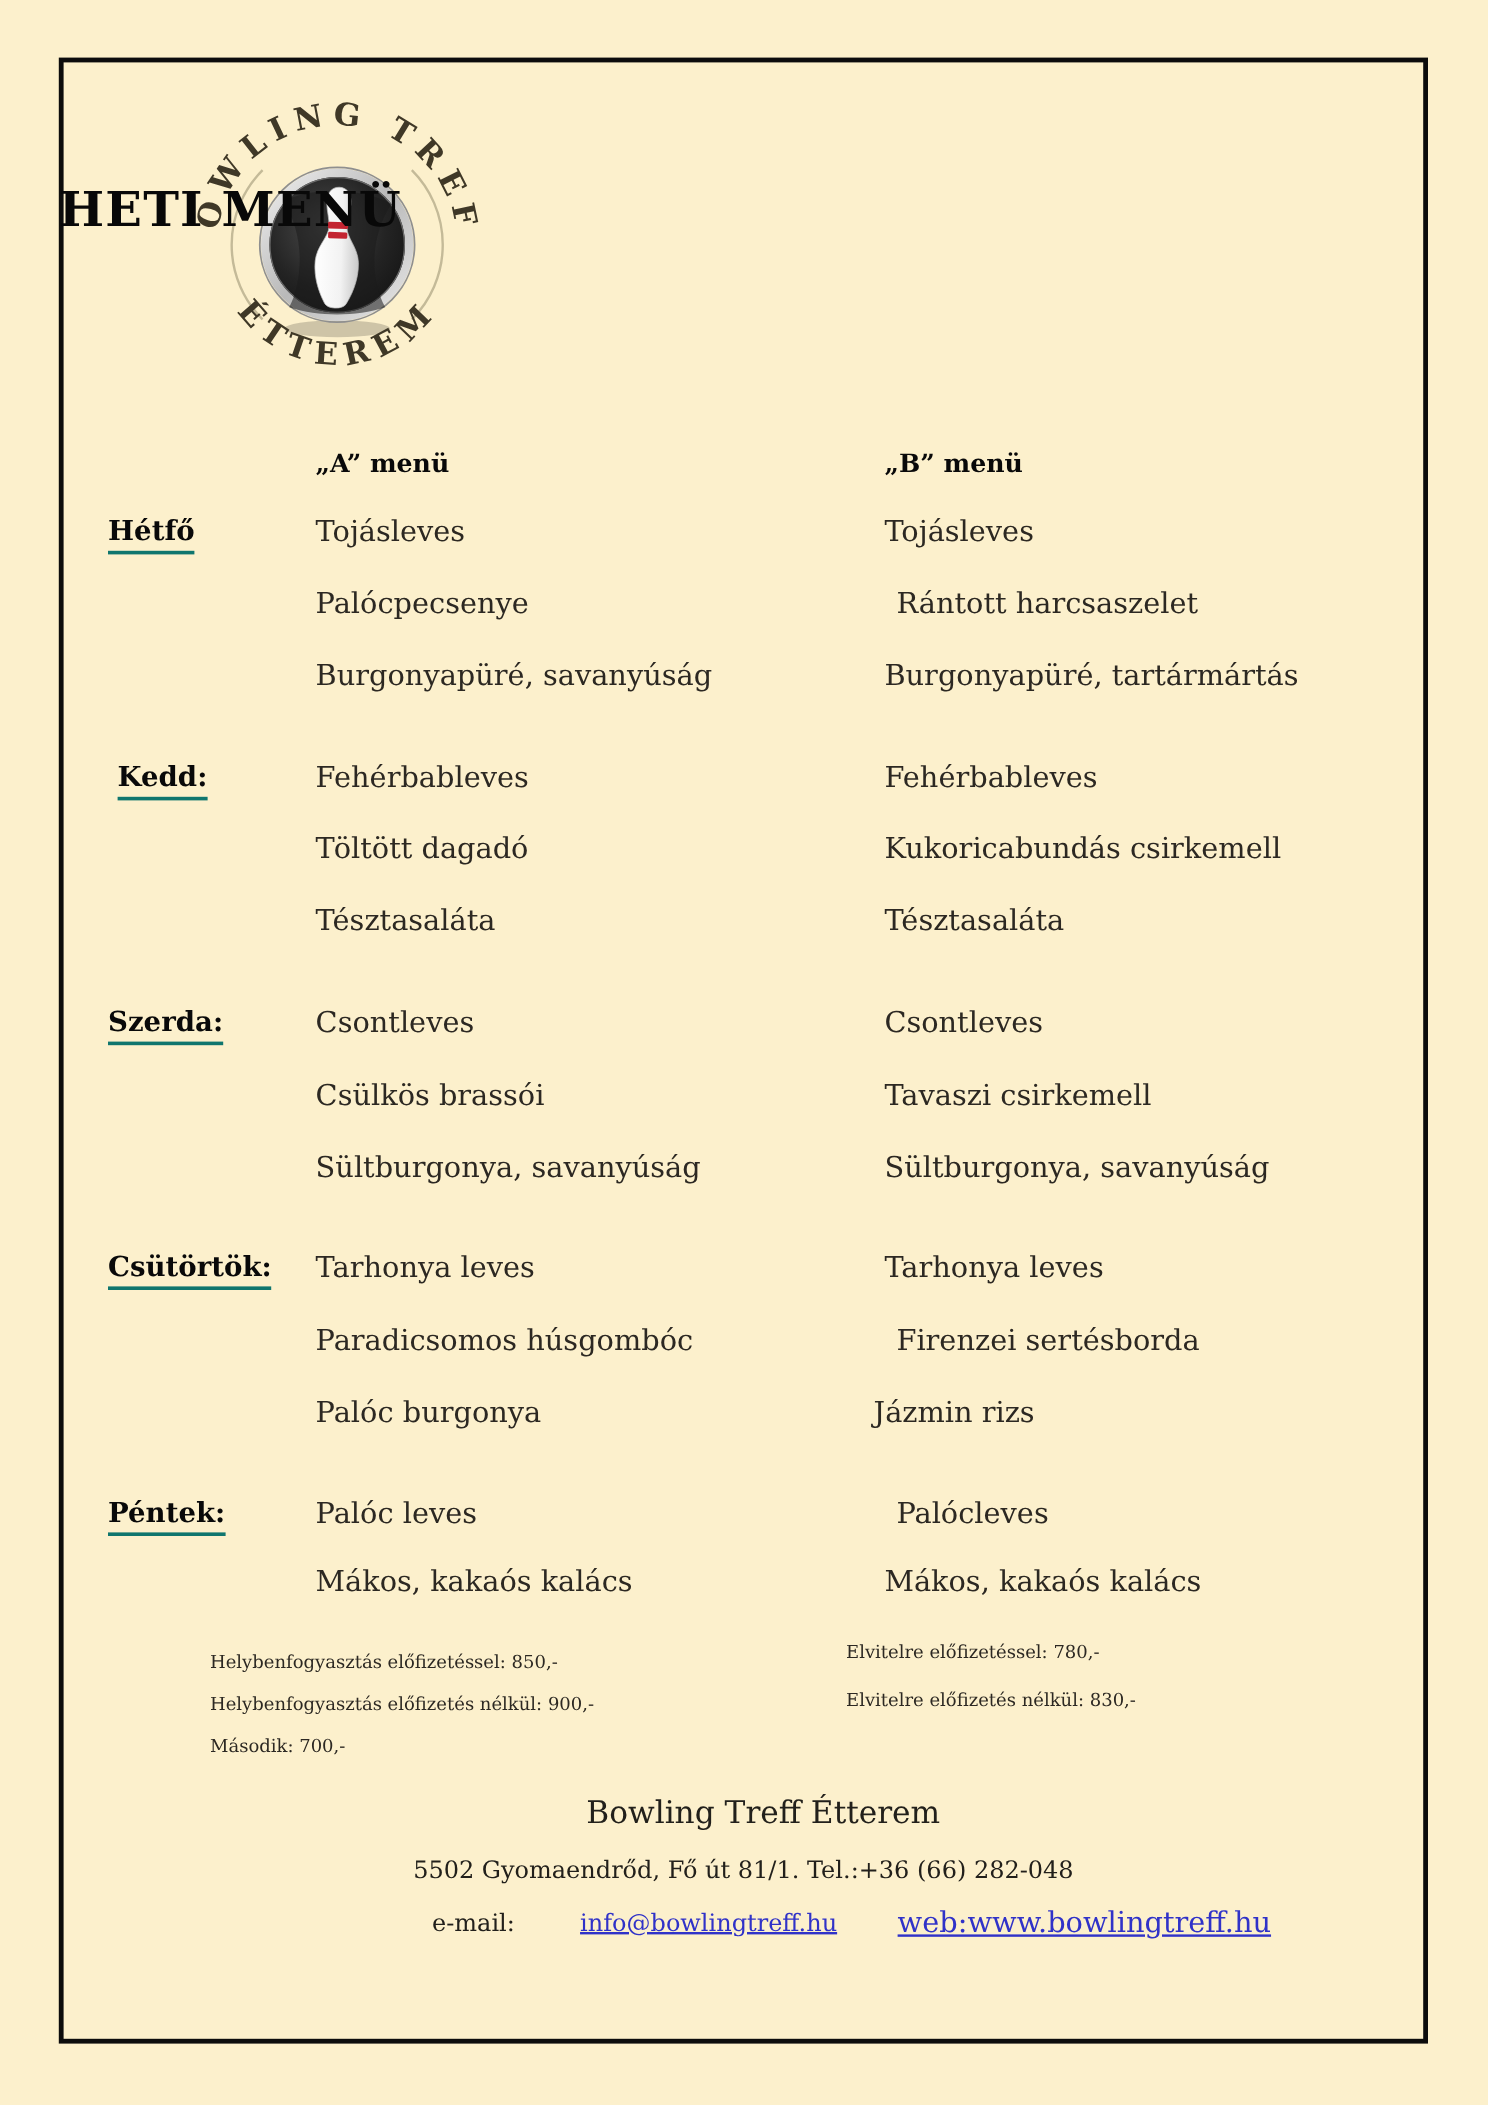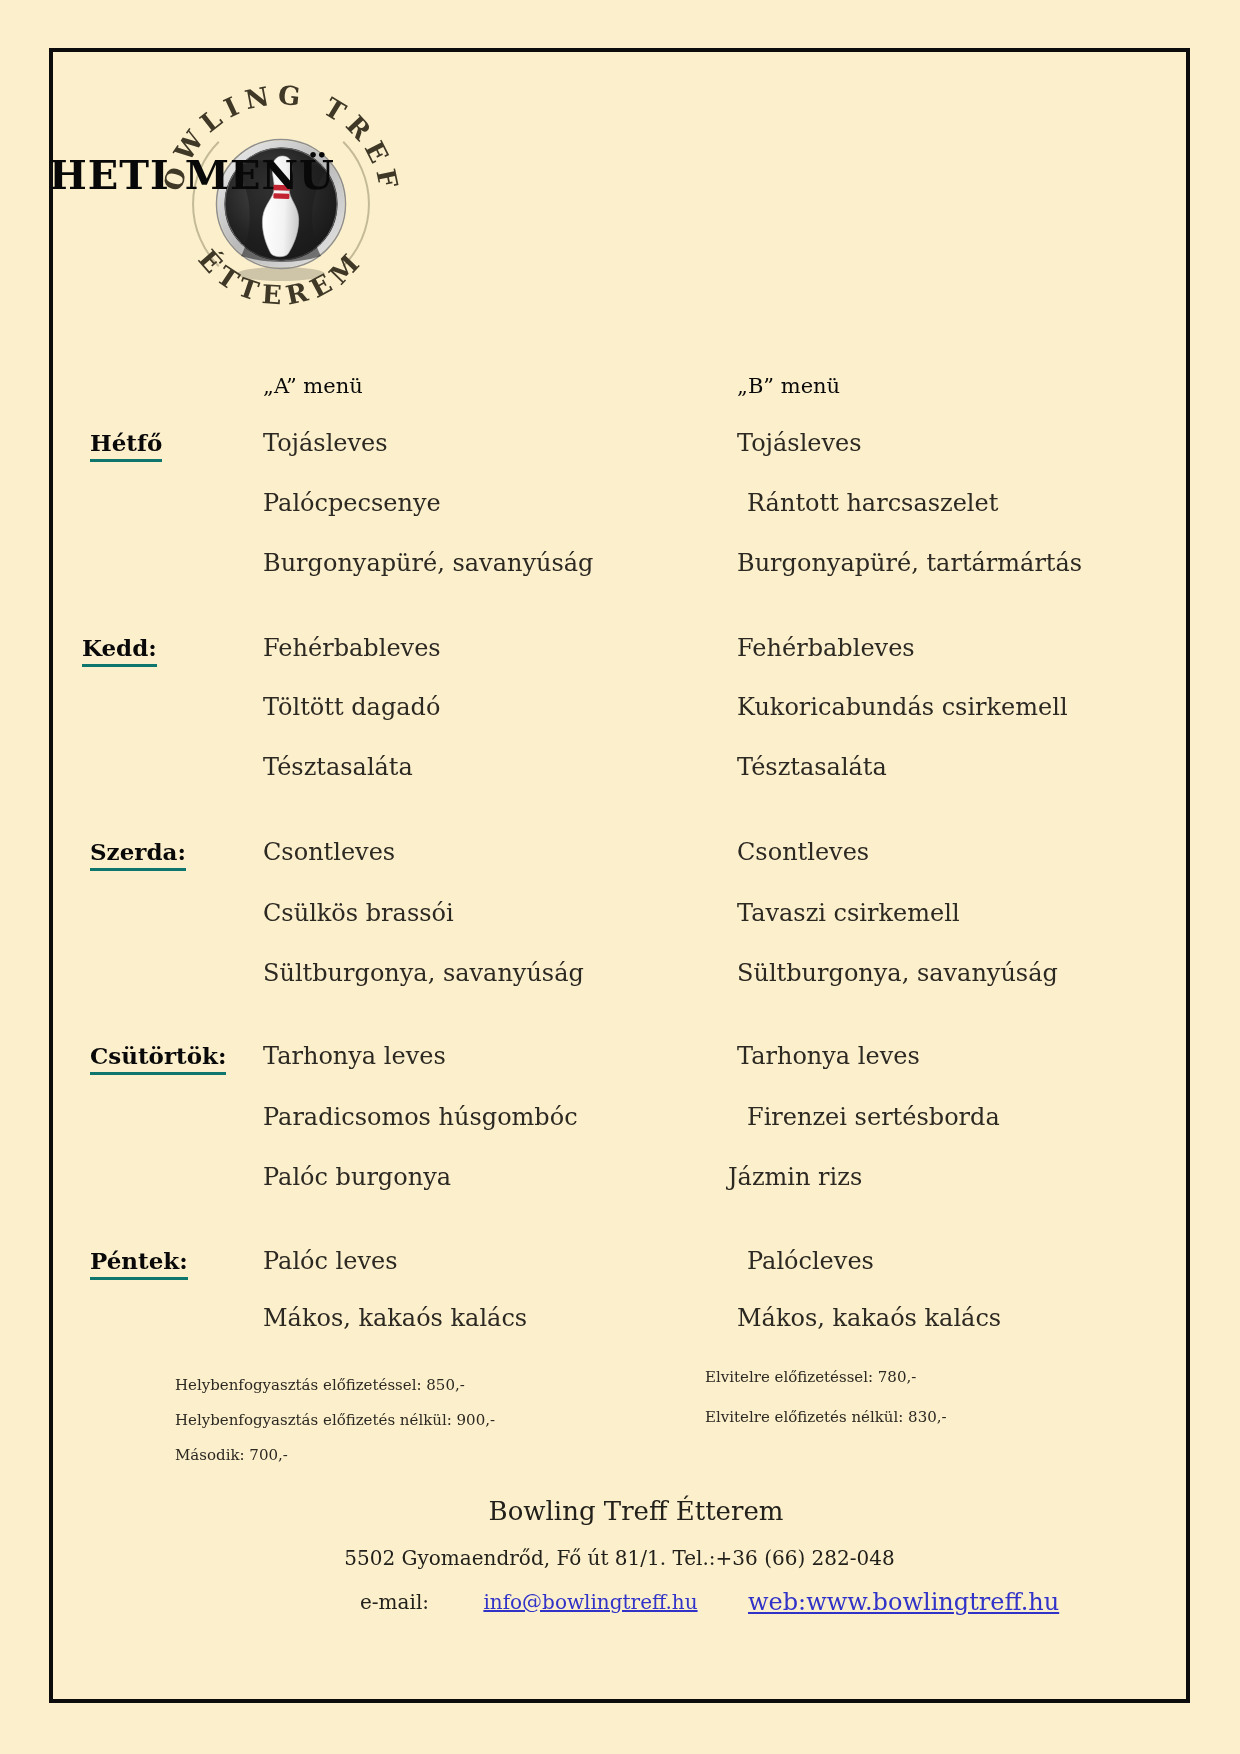--- a/index.html
+++ b/index.html
@@ -9,7 +9,7 @@
   .ln{position:absolute;white-space:nowrap;line-height:30px;font-size:24px;color:#2c2822;}
   .title{position:absolute;left:49px;top:152px;width:1225px;text-align:left;font-size:40px;line-height:46px;font-weight:700;color:#080808;letter-spacing:1px;}
   .daterange{position:absolute;left:49px;top:242px;width:1141px;text-align:center;font-size:32px;line-height:40px;font-weight:700;color:#080808;}
-  .colhead{font-size:21px;font-weight:400;color:#090909;line-height:30px;text-align:right;}
+  .colhead{font-size:21px;font-weight:700;color:#090909;line-height:30px;text-align:right;}
   .dl{font-size:23px;font-weight:700;color:#090909;}
   .dl span{display:inline-block;border-bottom:3px solid #0f766e;padding-bottom:1px;}
   .ph{font-size:15px;line-height:24px;color:#2c2822;}

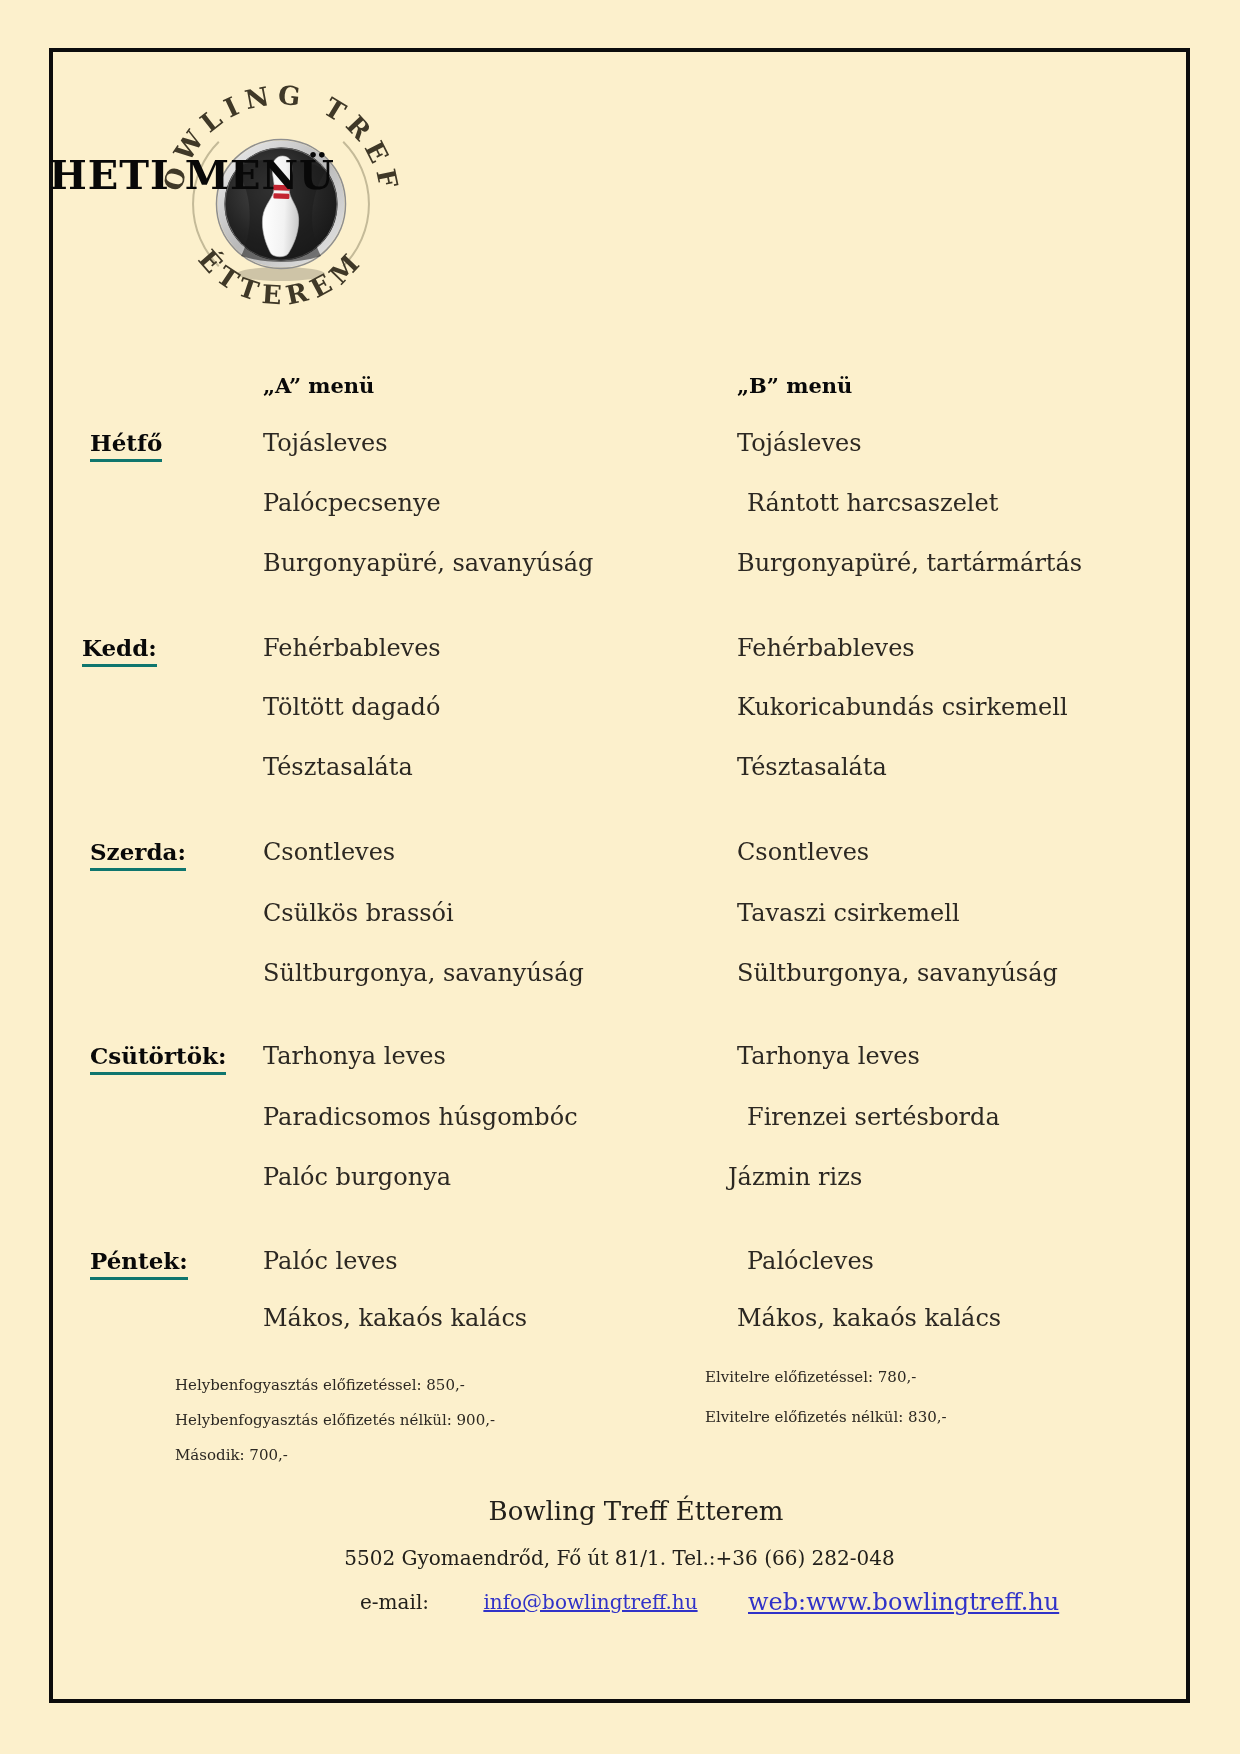--- a/index.html
+++ b/index.html
@@ -73,7 +73,7 @@
   <div class="ln colhead" style="left:737px;top:371px">„B” menü</div>
 
   <div class="ln dl" style="left:90px;top:428px"><span>Hétfő</span></div>
-  <div class="ln dl" style="left:82px;top:633px"><span>Kedd:</span></div>
+  <div class="ln dl" style="left:98px;top:633px"><span>Kedd:</span></div>
   <div class="ln dl" style="left:90px;top:837px"><span>Szerda:</span></div>
   <div class="ln dl" style="left:90px;top:1041px"><span>Csütörtök:</span></div>
   <div class="ln dl" style="left:90px;top:1246px"><span>Péntek:</span></div>

